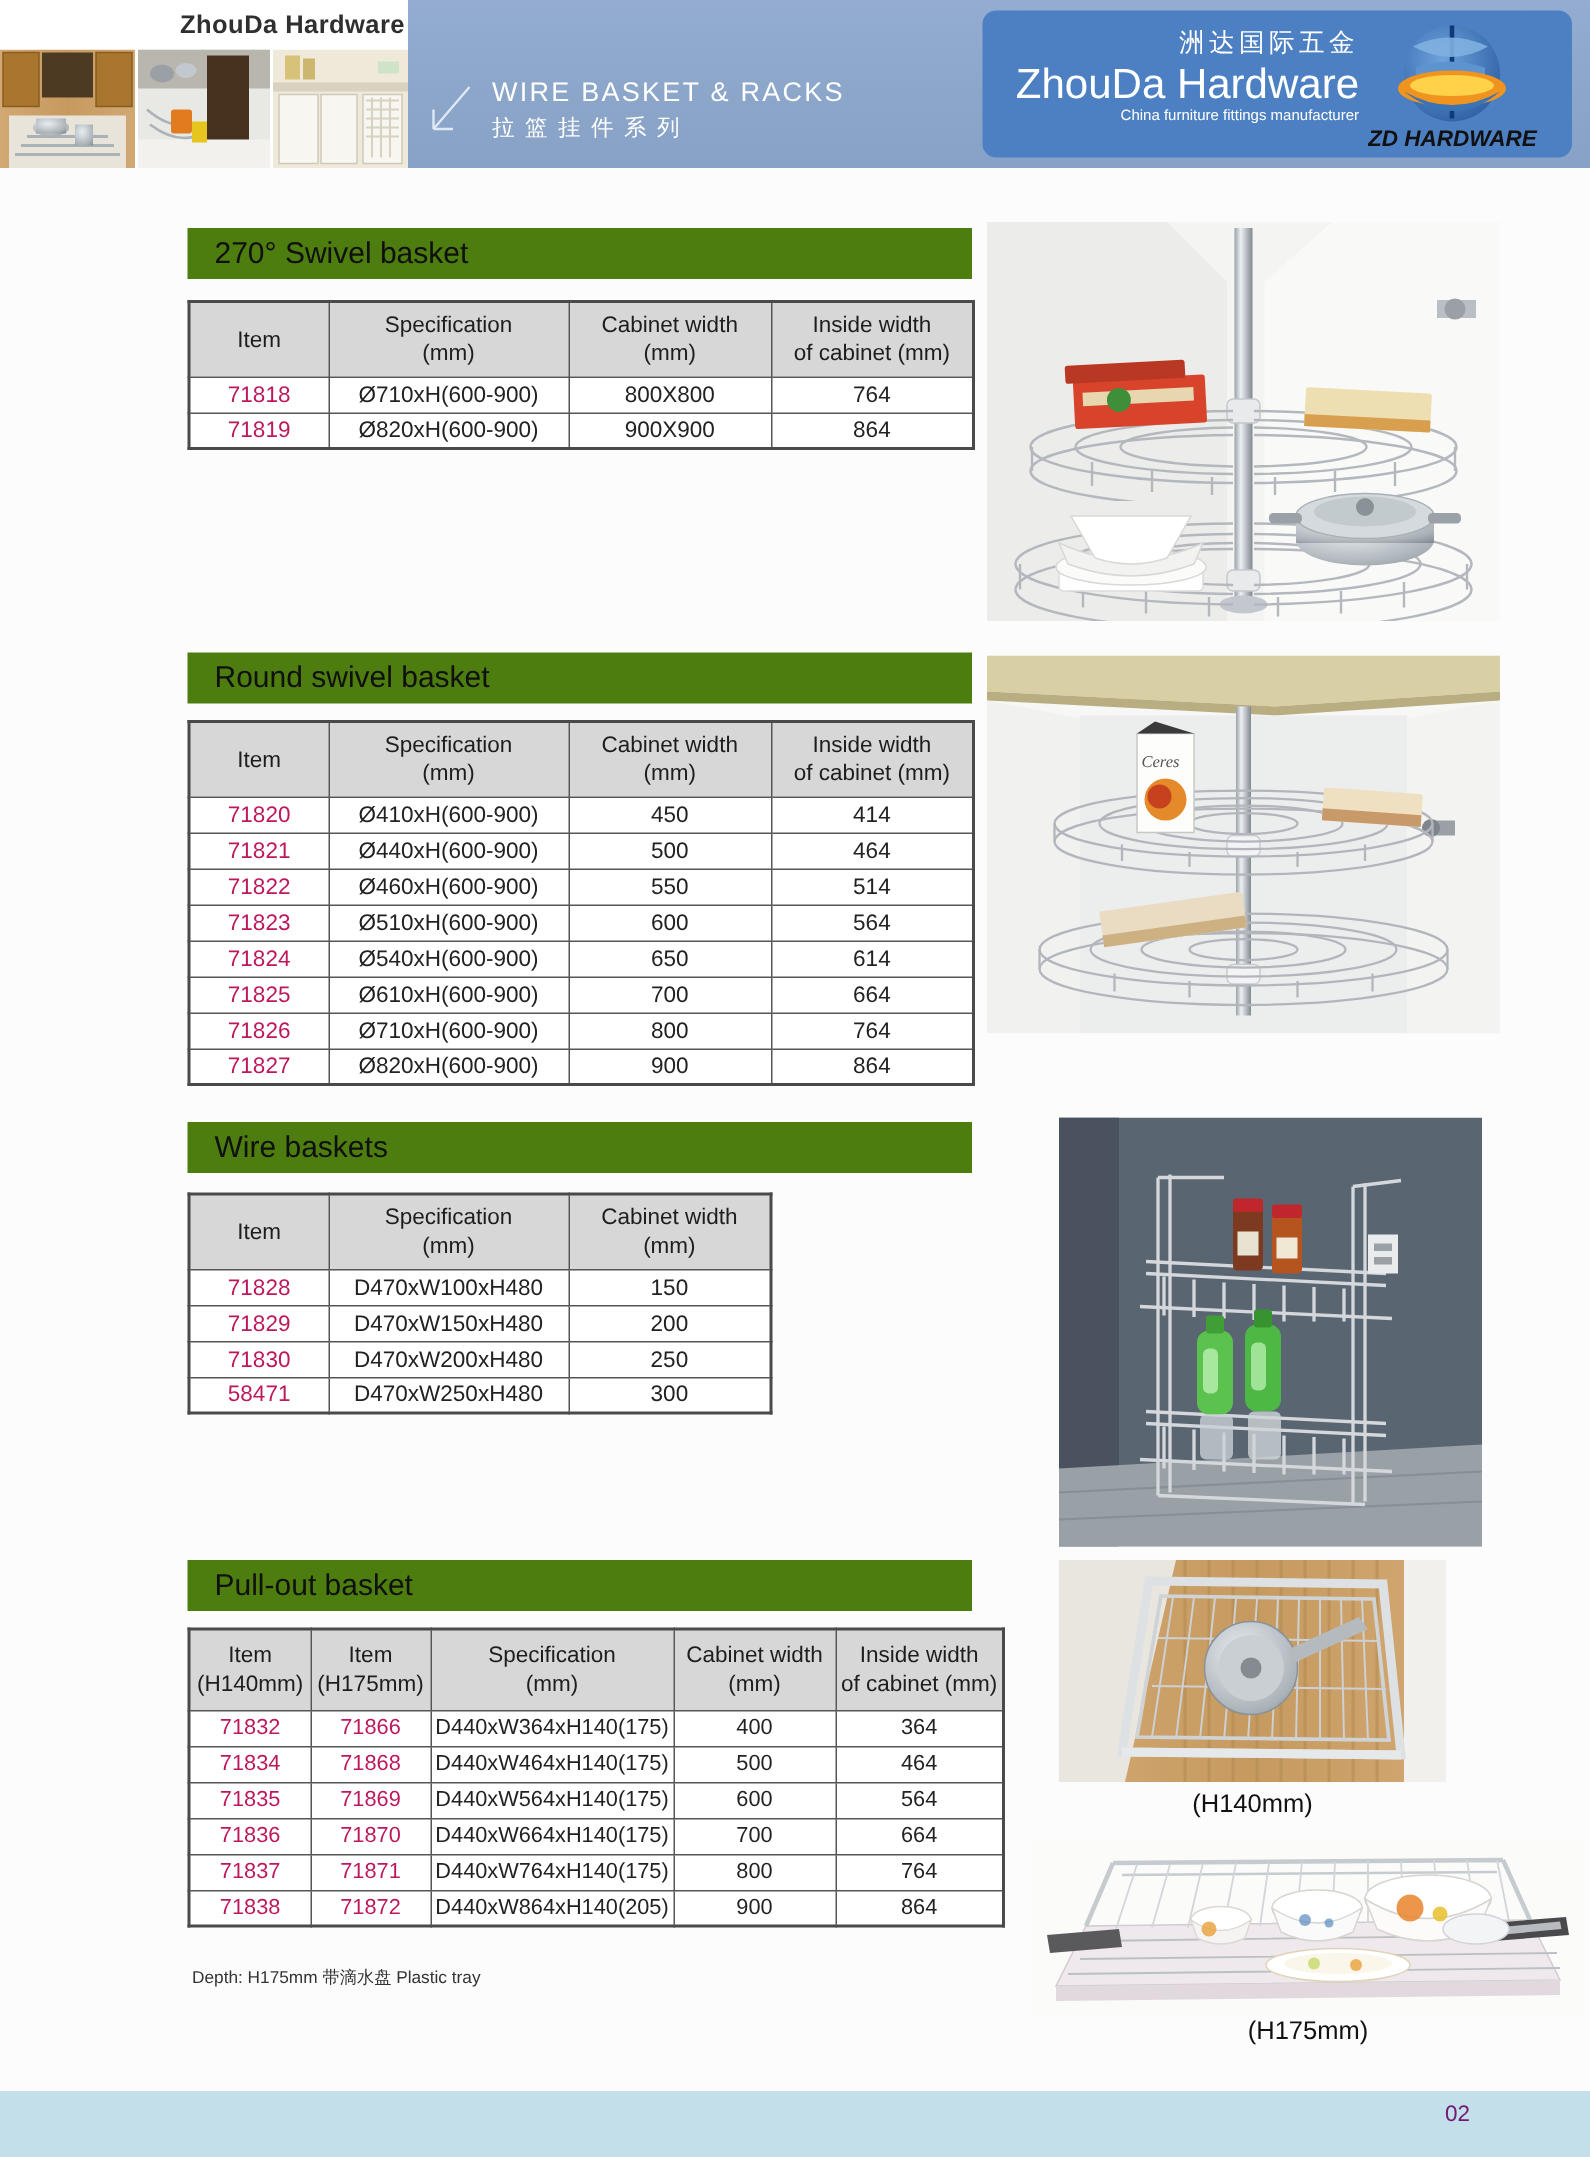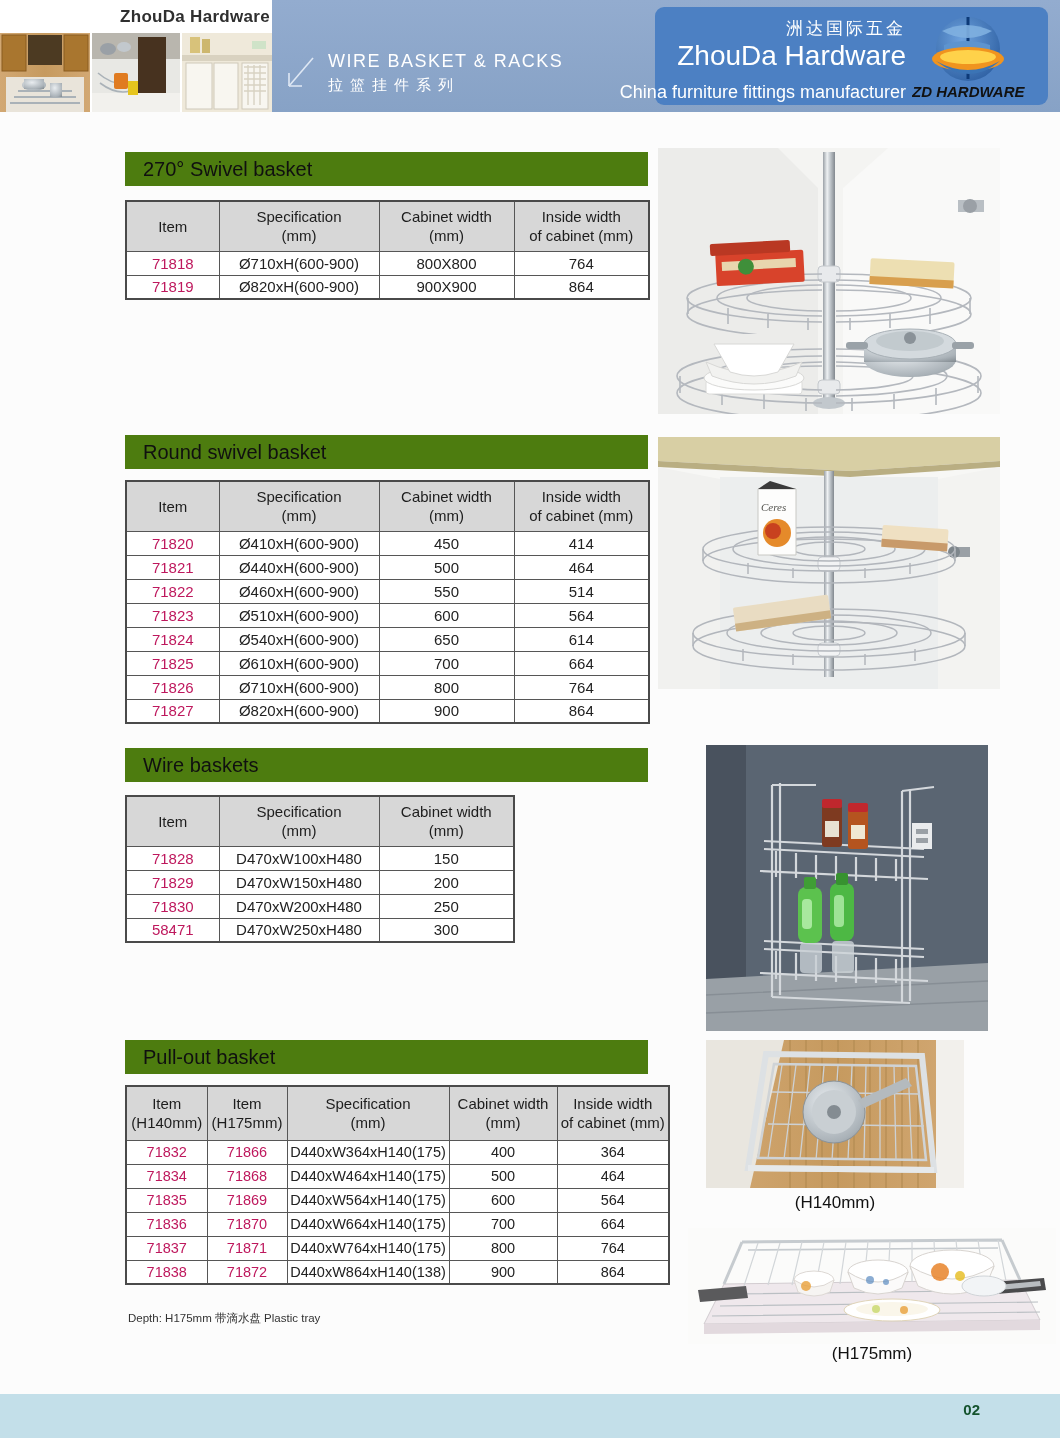--- a/index.html
+++ b/index.html
@@ -21,7 +21,7 @@
   .company-text { position:absolute; top:10px; right:142px; text-align:right; color:#ffffff; white-space:nowrap; }
   .company-cn { font-size:17px; letter-spacing:3px; }
   .company-en { font-size:28px; line-height:1.15; }
-  .company-tagline { font-size:18px;margin-top:10px; }
+  .company-tagline { font-size:10px; }
   .company-logo { position:absolute; right:8px; top:4px; }
 
   

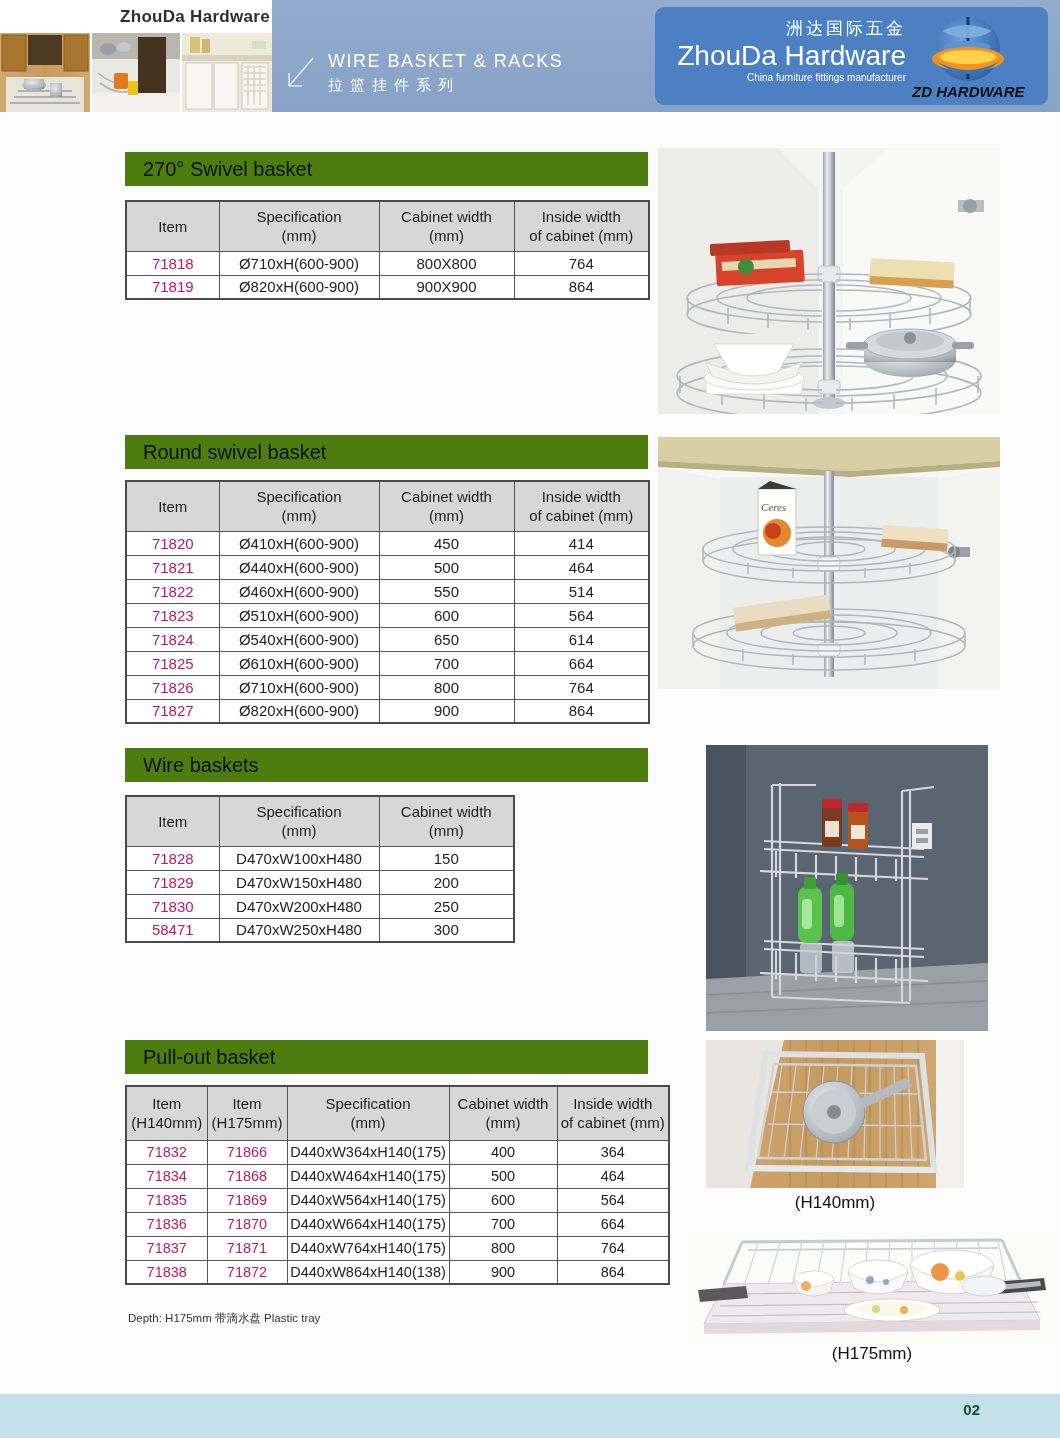--- a/index.html
+++ b/index.html
@@ -348,7 +348,7 @@
         <tr>
           <td class="item-col">71838</td>
           <td class="item-col">71872</td>
-          <td>D440xW864xH140(138)</td>
+          <td>D440xW864xH140(205)</td>
           <td>900</td>
           <td>864</td>
         </tr>

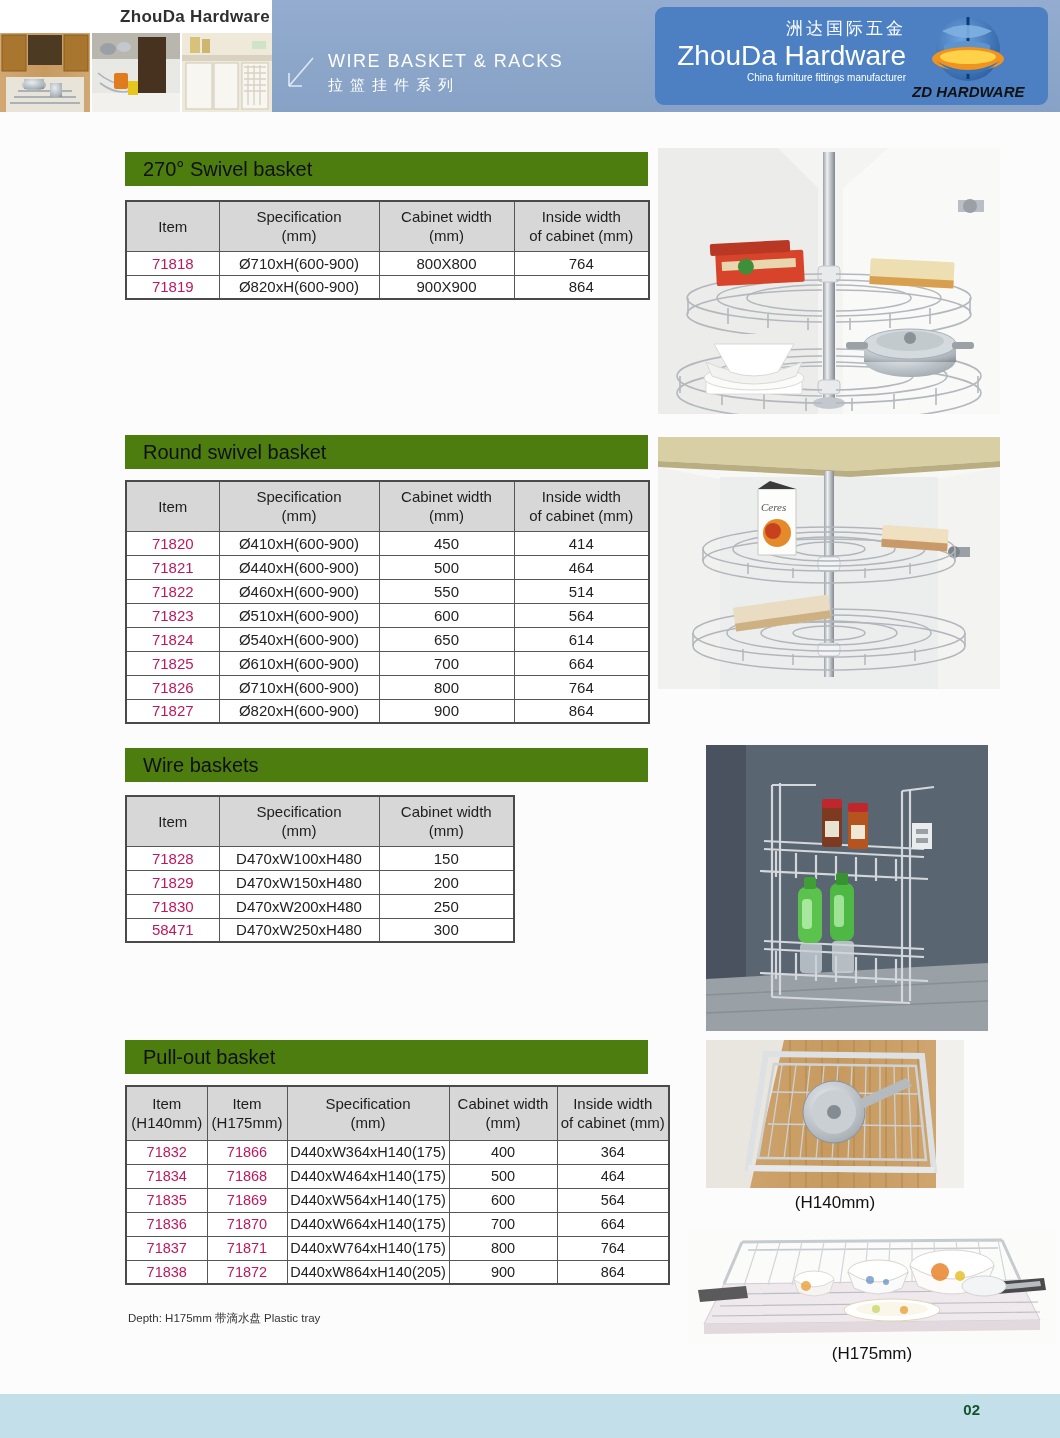--- a/index.html
+++ b/index.html
@@ -51,7 +51,7 @@
 
   
   .footer { position:absolute; left:0; top:1394px; width:1060px; height:44px; background:#c3dfe9; }
-  .page-number { position:absolute; right:80px; top:7px; font-size:15px; font-weight:bold; color:#14532d; }
+  .page-number { position:absolute; right:80px; top:7px; font-size:15px; font-weight:normal; color:#701a75; }
 </style>
 </head>
 <body>

